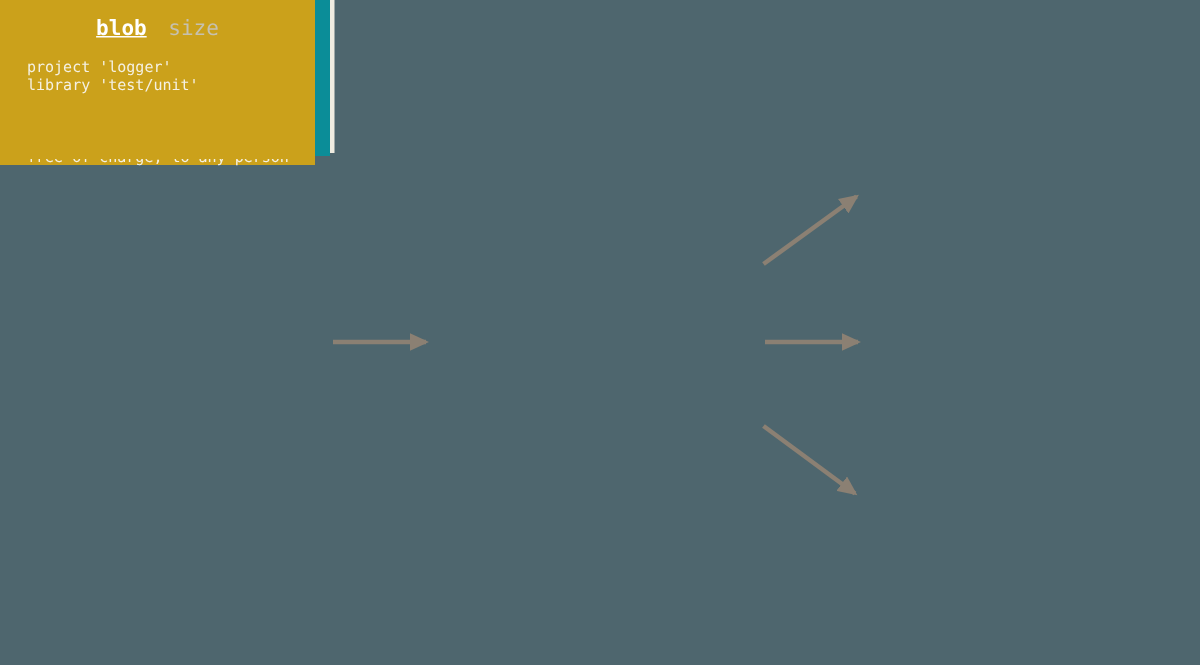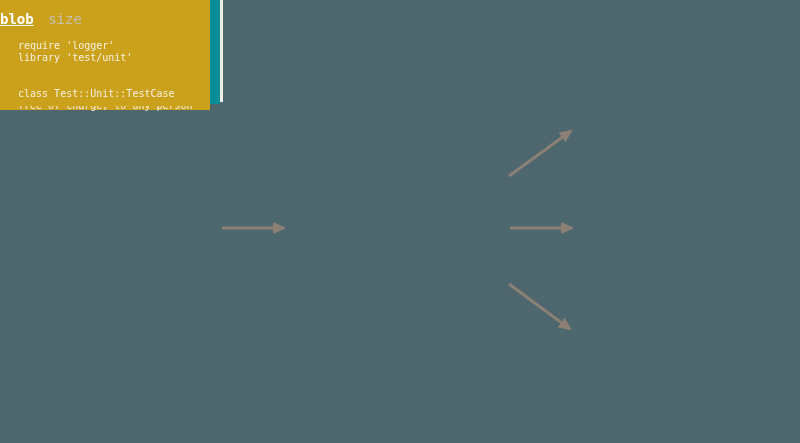--- a/index.html
+++ b/index.html
@@ -49,7 +49,7 @@
   .blob1 { top: 22;  height: 101px; }
   .blob2 { top: 180; height: 110px; }
   .blob3 { top: 337; height: 106px; }
-  .blob-header { text-align: left; padding-top: 12px; font-size: 14px; line-height: 15px; }
+  .blob-header { text-align: center; padding-top: 12px; font-size: 14px; line-height: 15px; }
   .blob-header .bh-key { font-weight: bold; color: #ffffff; text-decoration: underline; }
   .blob-header .bh-val { color: #c6c1b0; margin-left: 6px; }
   .blob-lines { padding: 13px 4px 0 18px; font-size: 10px; line-height: 12px; color: #f5f1e3; }

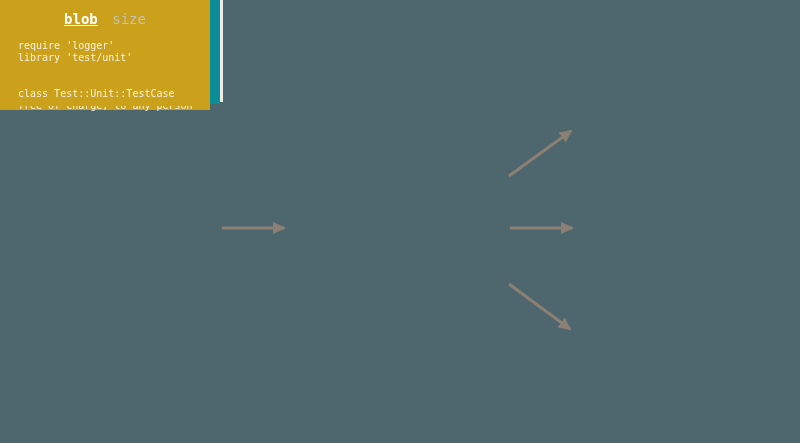--- a/index.html
+++ b/index.html
@@ -150,7 +150,7 @@
       <span class="bh-val">size</span>
     </div>
     <div class="blob-lines">
-      <div class="code-line">require 'logger'</div>
+      <div class="code-line">project 'logger'</div>
       <div class="code-line">library 'test/unit'</div>
       <div class="code-line"></div>
       <div class="code-line"></div>

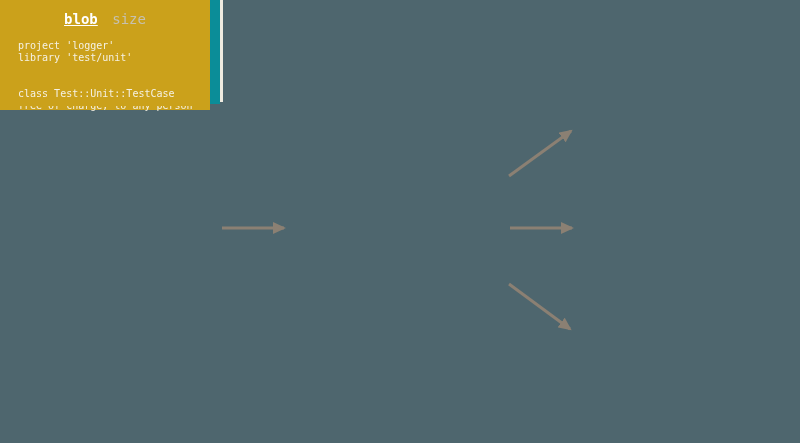--- a/index.html
+++ b/index.html
@@ -154,7 +154,6 @@
       <div class="code-line">library 'test/unit'</div>
       <div class="code-line"></div>
       <div class="code-line"></div>
-      <div class="code-line">class Test::Unit::TestCase</div>
     </div>
   </div>
 

